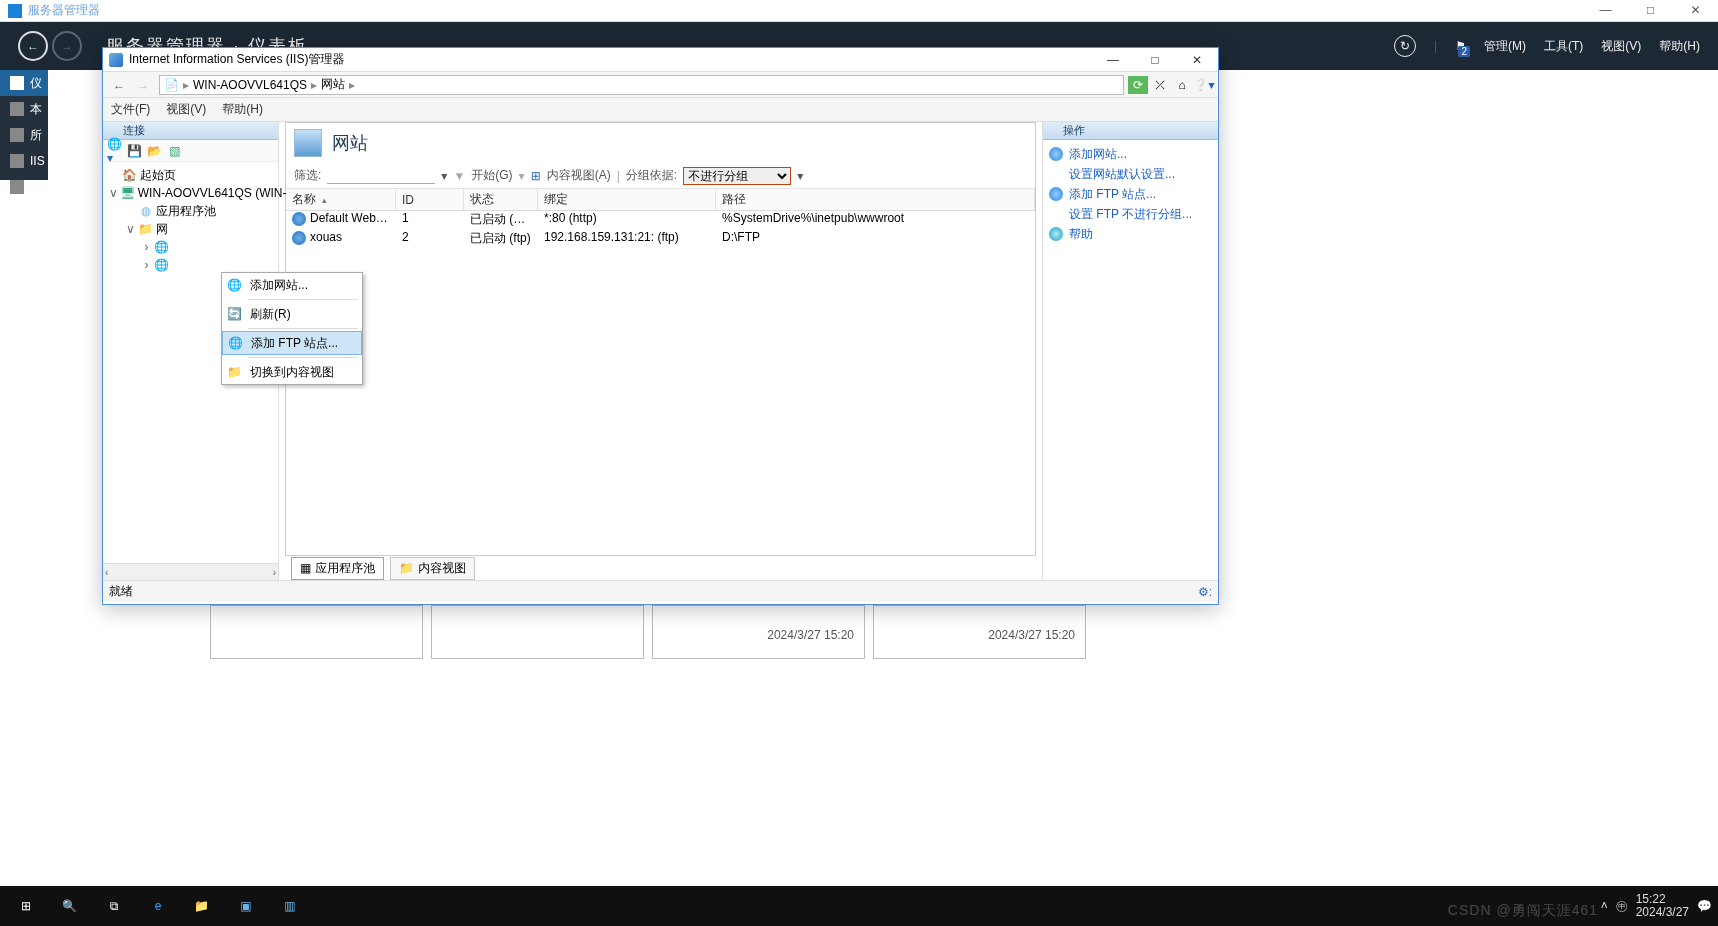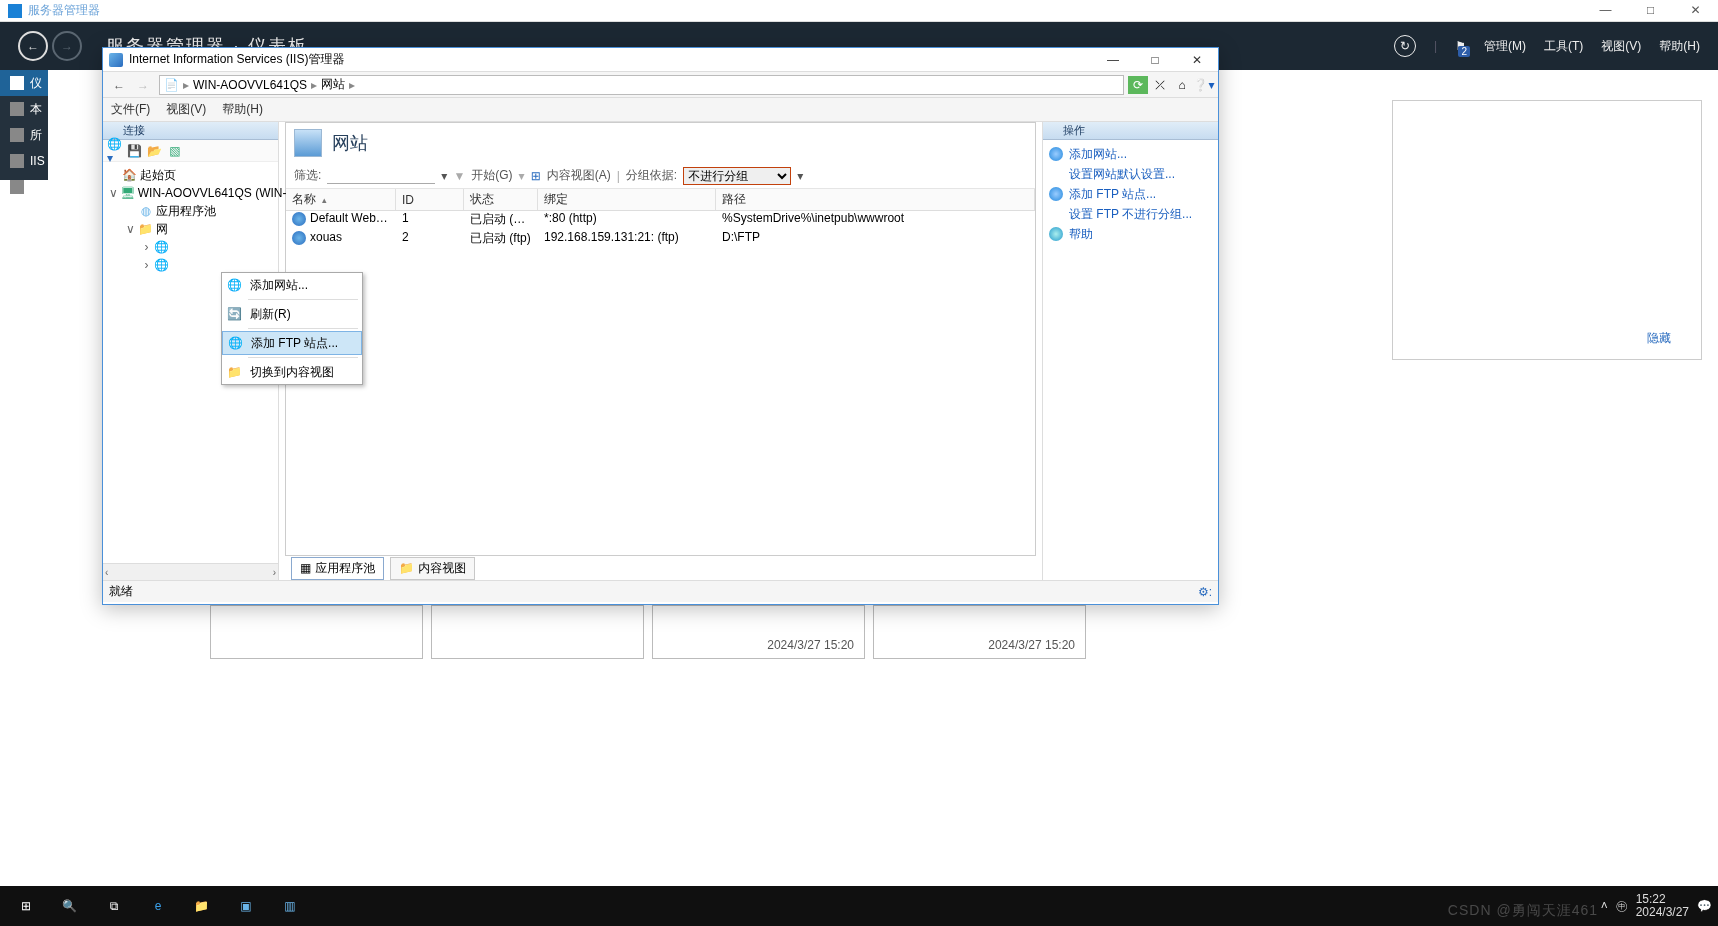--- a/index.html
+++ b/index.html
@@ -148,9 +148,6 @@
         <span>文</span>
       </div>
   </div>
-  <div class="bg-right-panel">
-    <div class="bg-hide">隐藏</div>
-  </div>
   <div class="bg-tiles">
     <div class="bg-tile"></div>
     <div class="bg-tile"></div>

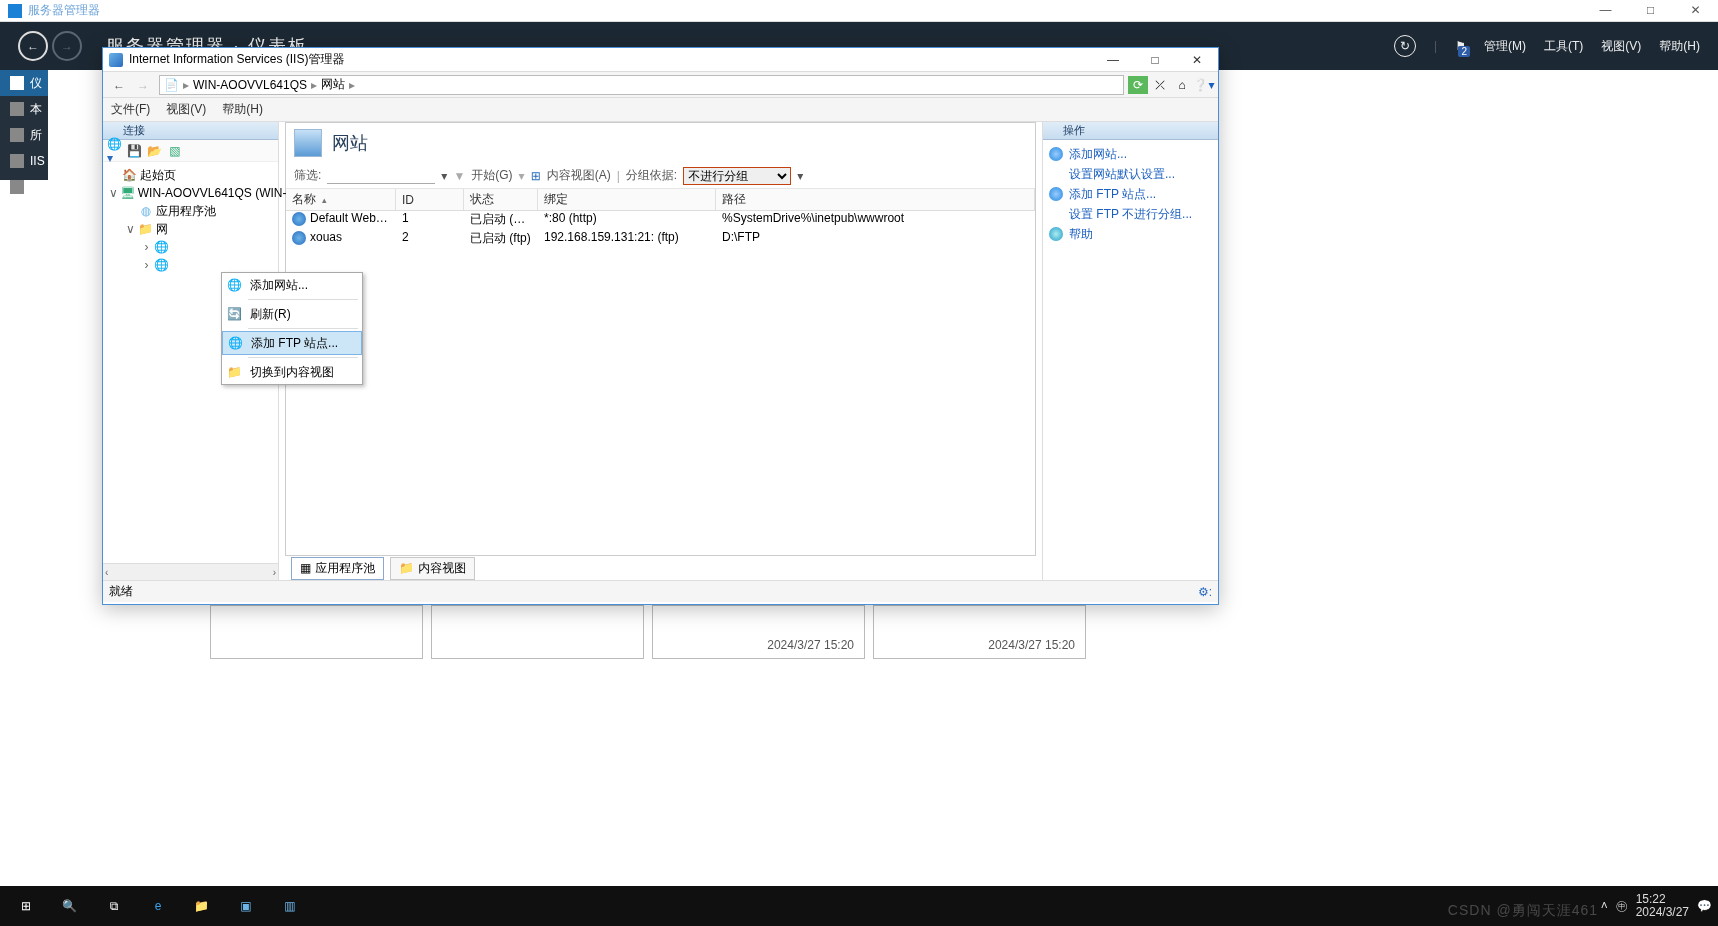--- a/index.html
+++ b/index.html
@@ -26,7 +26,7 @@
 .bg-nav-item.sel { background:#1f6398; }
 .bg-nav-icon { width:14px; height:14px; background:#fff; }
 .bg-tiles { position:absolute; left:210px; top:605px; display:flex; gap:8px; }
-.bg-tile { width:213px; height:54px; border:1px solid #bbb; background:#fff; display:flex; align-items:flex-end; justify-content:flex-end; padding:6px 10px; color:#555; }
+.bg-tile { width:213px; height:54px; border:1px solid #bbb; background:#fff; display:flex; align-items:flex-end; justify-content:flex-end; padding:16px 10px; color:#555; }
 .bg-right-panel { position:absolute; right:16px; top:100px; width:310px; height:260px; border:1px solid #ccc; background:#fff; }
 .bg-hide { position:absolute; right:30px; bottom:12px; color:#2a6cbf; }
 

